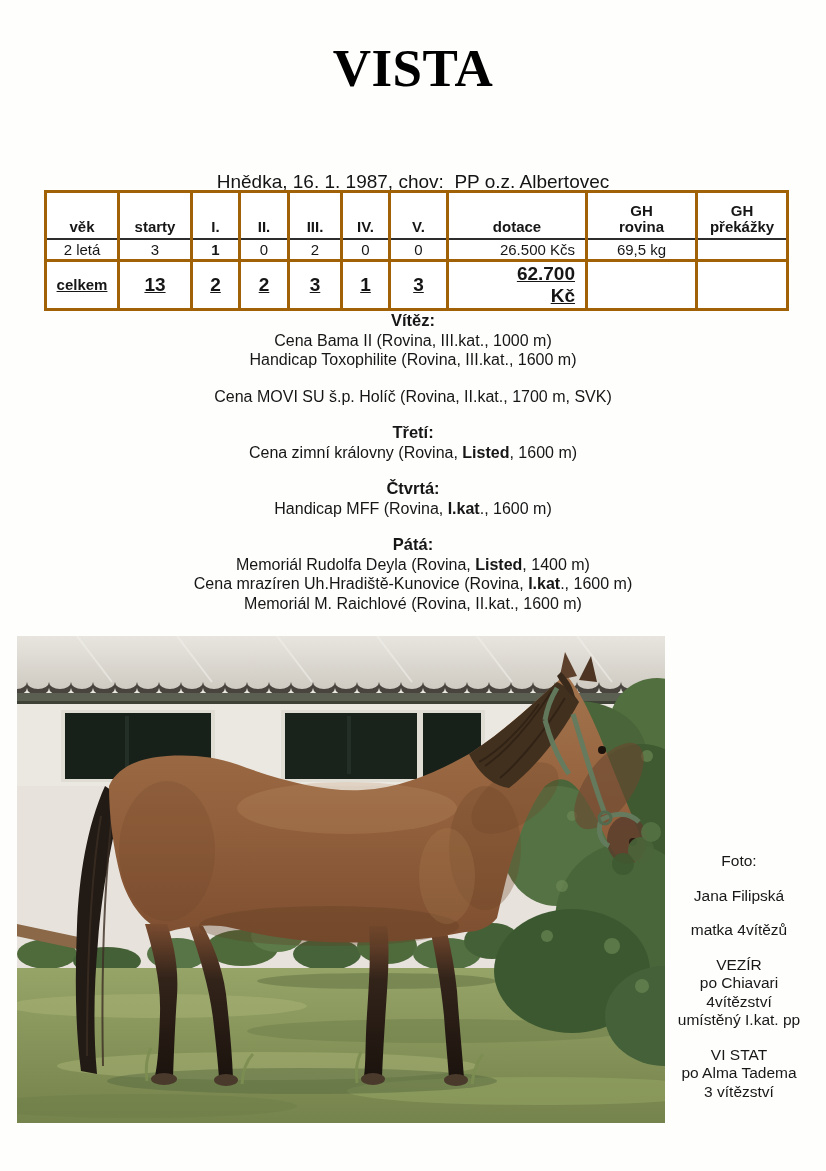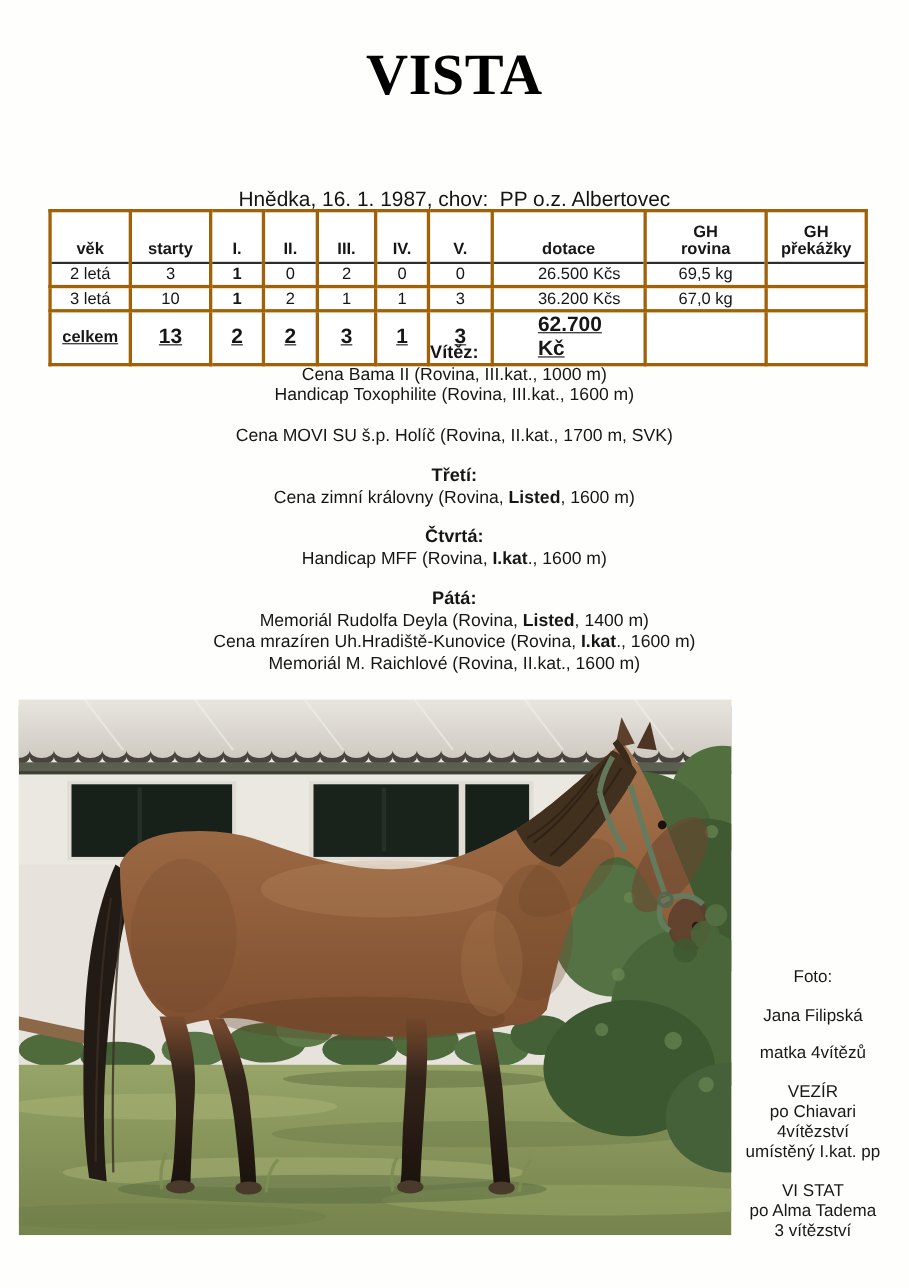--- a/index.html
+++ b/index.html
@@ -48,7 +48,7 @@
     border-top:2px solid #2d2d2d;
   }
   table.stats tbody tr.total td.c0 { font-size:15px; }
-  table.stats td.c7 { text-align:left; padding-right:10px;padding-left:40px; }
+  table.stats td.c7 { text-align:right; padding-right:10px;padding-left:40px; }
   table.stats tbody tr:not(.total) td.c2 { font-weight:bold; }
   
   .results {

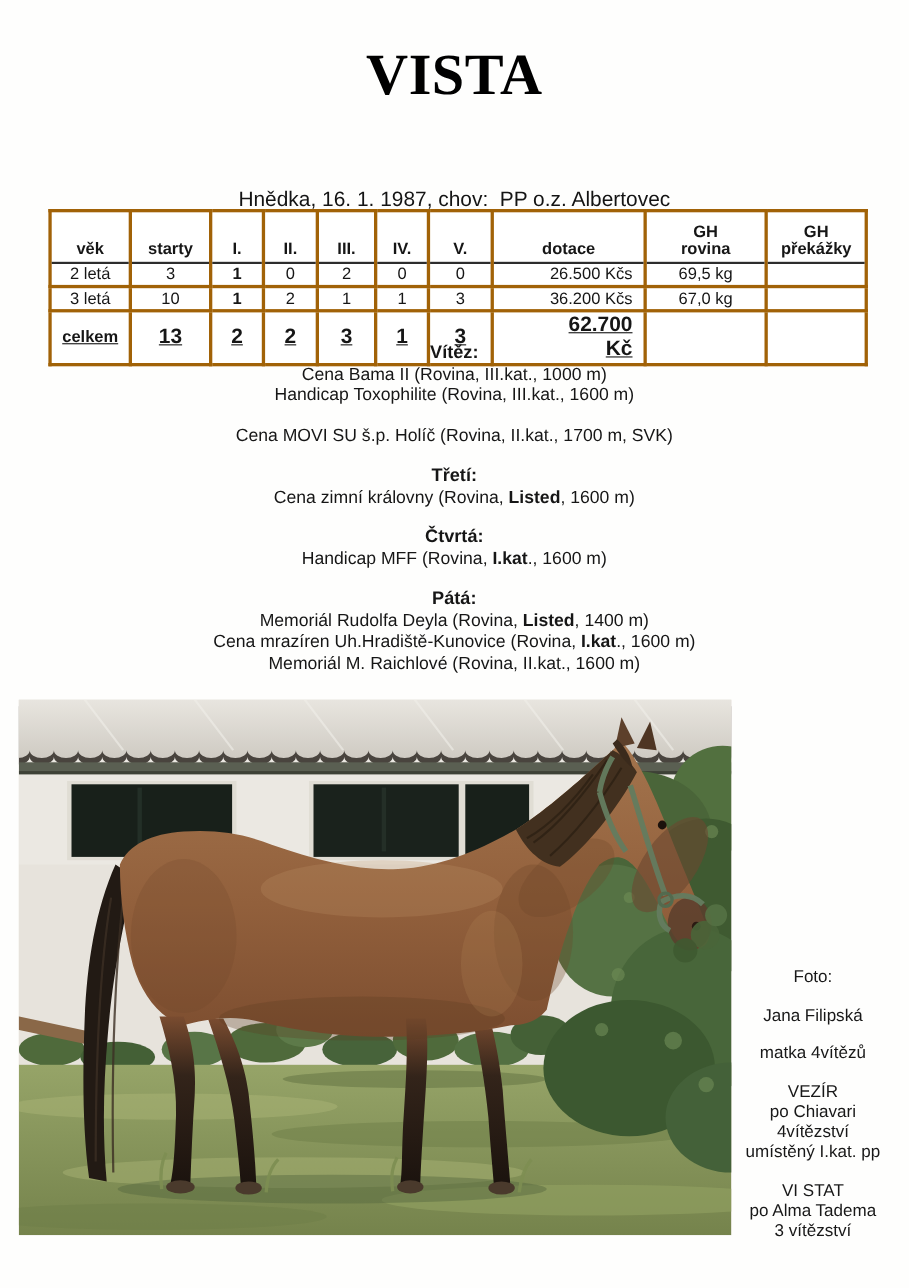--- a/index.html
+++ b/index.html
@@ -124,18 +124,6 @@
           <td class="c8">69,5 kg</td>
           <td class="c9"></td>
         </tr>
-        <tr>
-          <td class="c0">3 letá</td>
-          <td class="c1">10</td>
-          <td class="c2">1</td>
-          <td class="c3">2</td>
-          <td class="c4">1</td>
-          <td class="c5">1</td>
-          <td class="c6">3</td>
-          <td class="c7">36.200 Kčs</td>
-          <td class="c8">67,0 kg</td>
-          <td class="c9"></td>
-        </tr>
         <tr class="total">
           <td class="c0">celkem</td>
           <td class="c1">13</td>

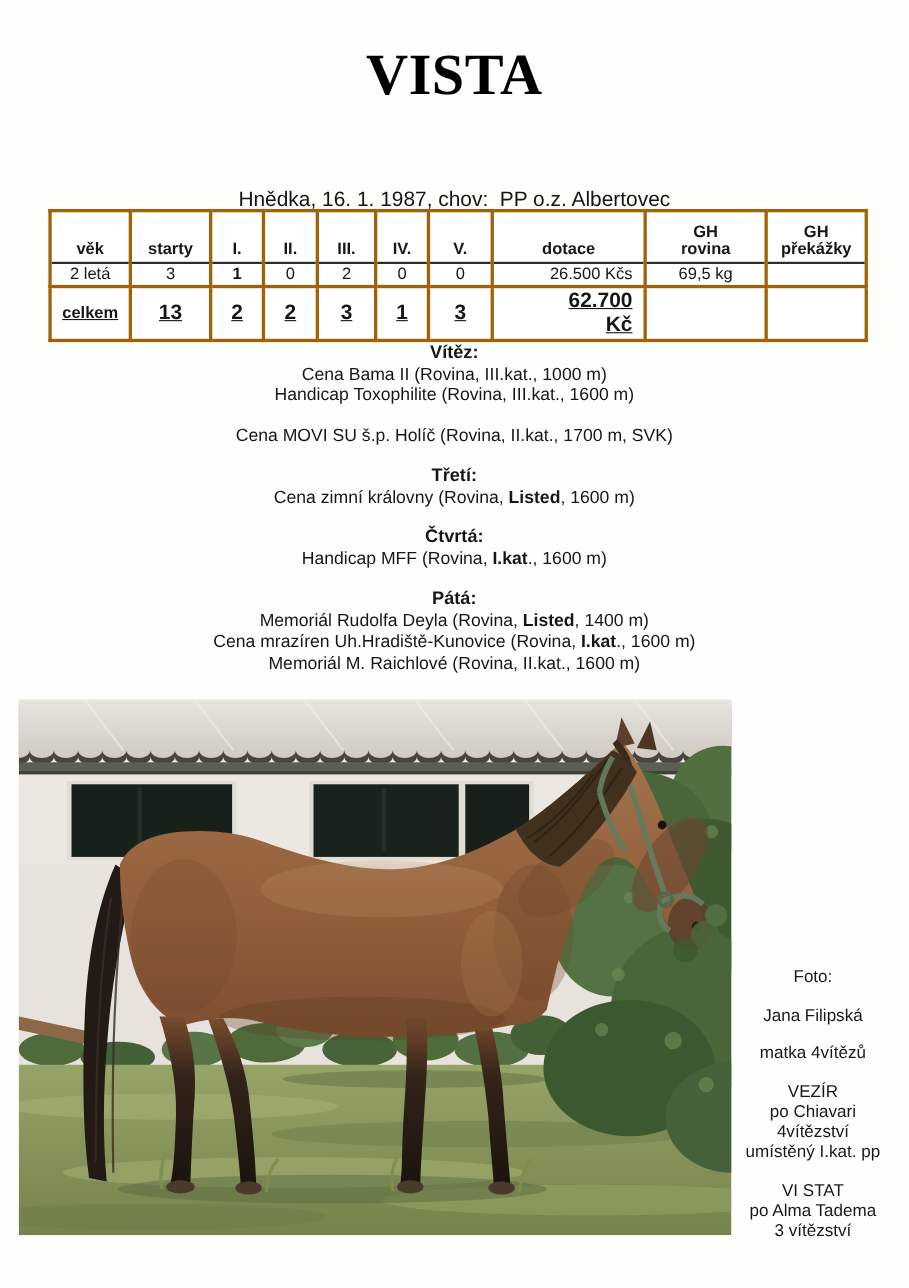--- a/index.html
+++ b/index.html
@@ -65,7 +65,7 @@
   .photo svg { display:block; }
   
   .sidebar {
-    position:absolute; left:665px; top:880px; width:148px;
+    position:absolute; left:665px; top:852px; width:148px;
     text-align:center; font-size:15.5px; line-height:18.5px; color:#181818;
   }
   .sidebar .sb-block { margin-bottom:16px; }

